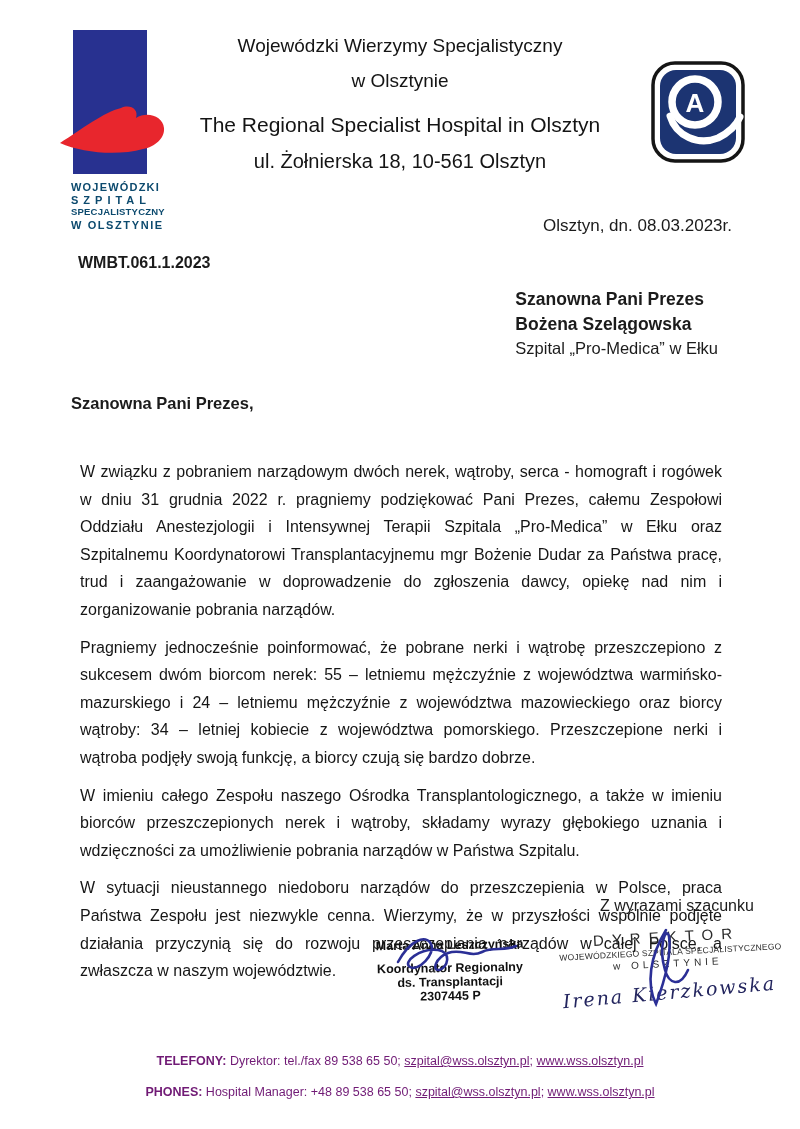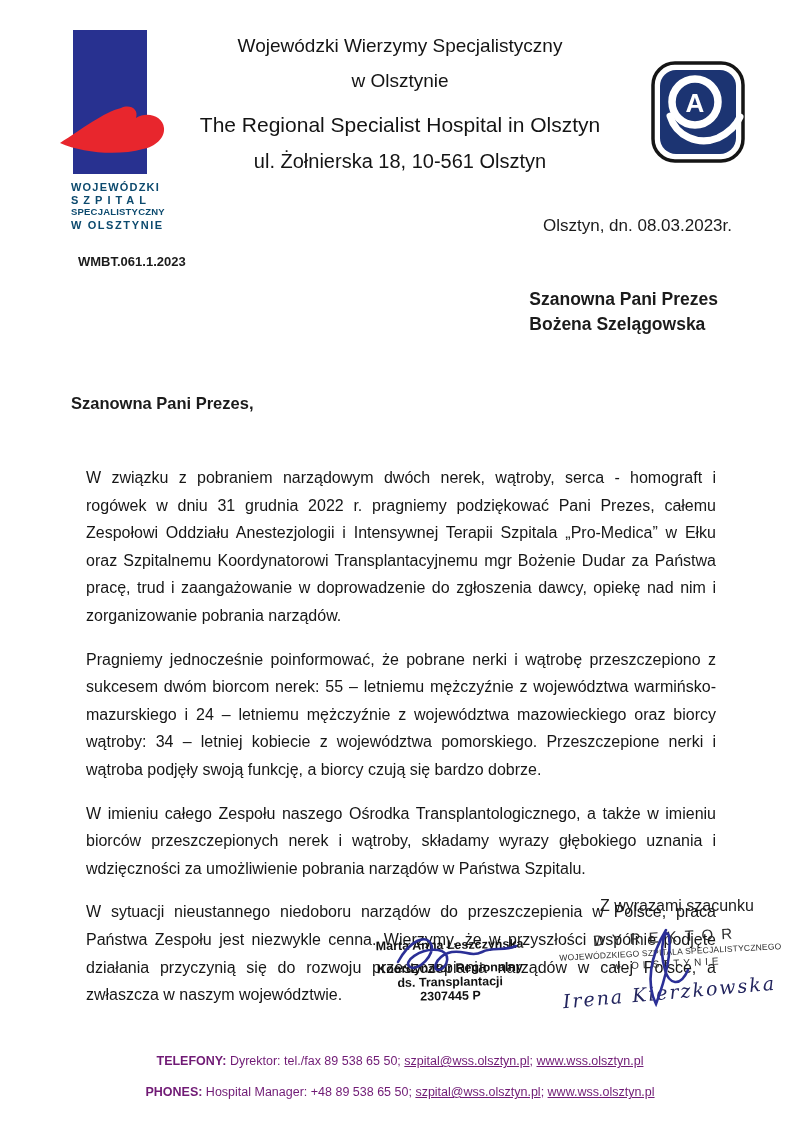--- a/index.html
+++ b/index.html
@@ -28,7 +28,7 @@
 
   
   .date-line{position:absolute;right:68px;top:216px;font-size:17px;}
-  .ref-number{position:absolute;left:78px;top:254px;font-size:13px;font-weight:bold;}
+  .ref-number{position:absolute;left:78px;top:254px;font-size:16px;font-weight:bold;}
 
   .recipient{position:absolute;right:82px;top:287px;text-align:left;line-height:24.5px;}
   .recipient .r1,.recipient .r2{font-size:17.5px;font-weight:bold;}

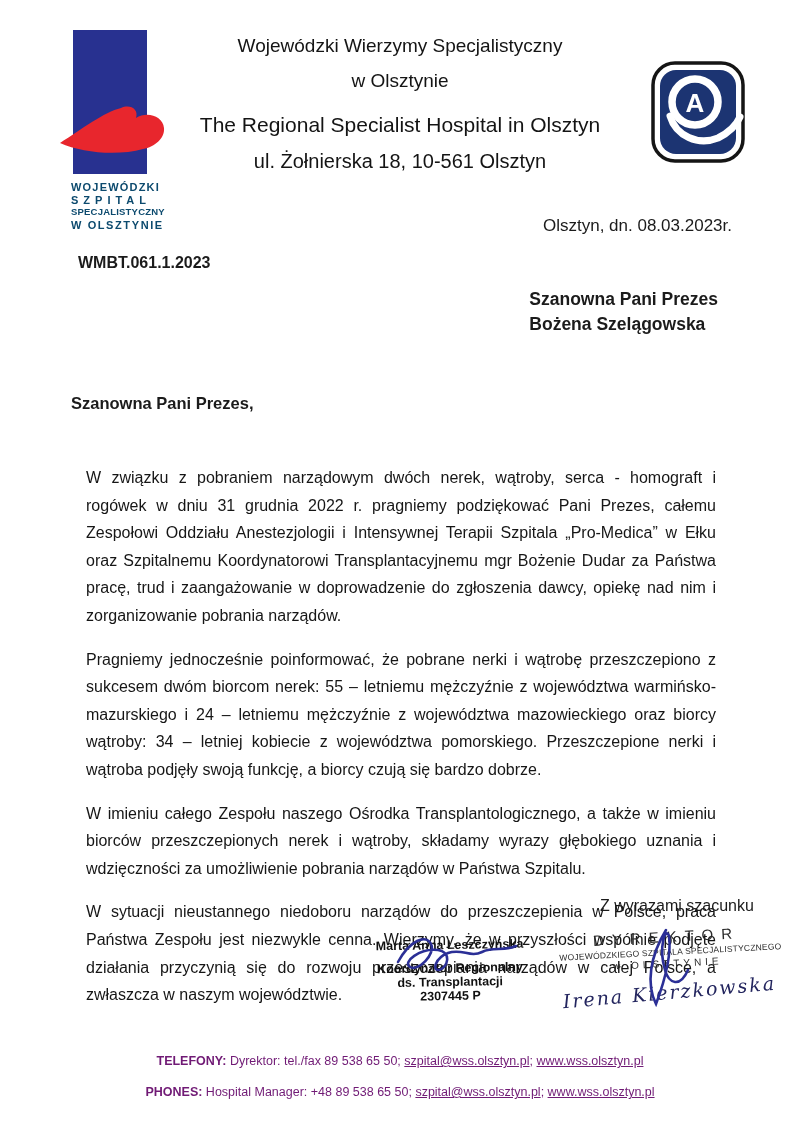--- a/index.html
+++ b/index.html
@@ -103,6 +103,7 @@
   <div class="recipient">
     <div class="r1">Szanowna Pani Prezes</div>
     <div class="r2">Bożena Szelągowska</div>
+    <div class="r3">Szpital „Pro-Medica” w Ełku</div>
   </div>
 
   <div class="salutation">Szanowna Pani Prezes,</div>

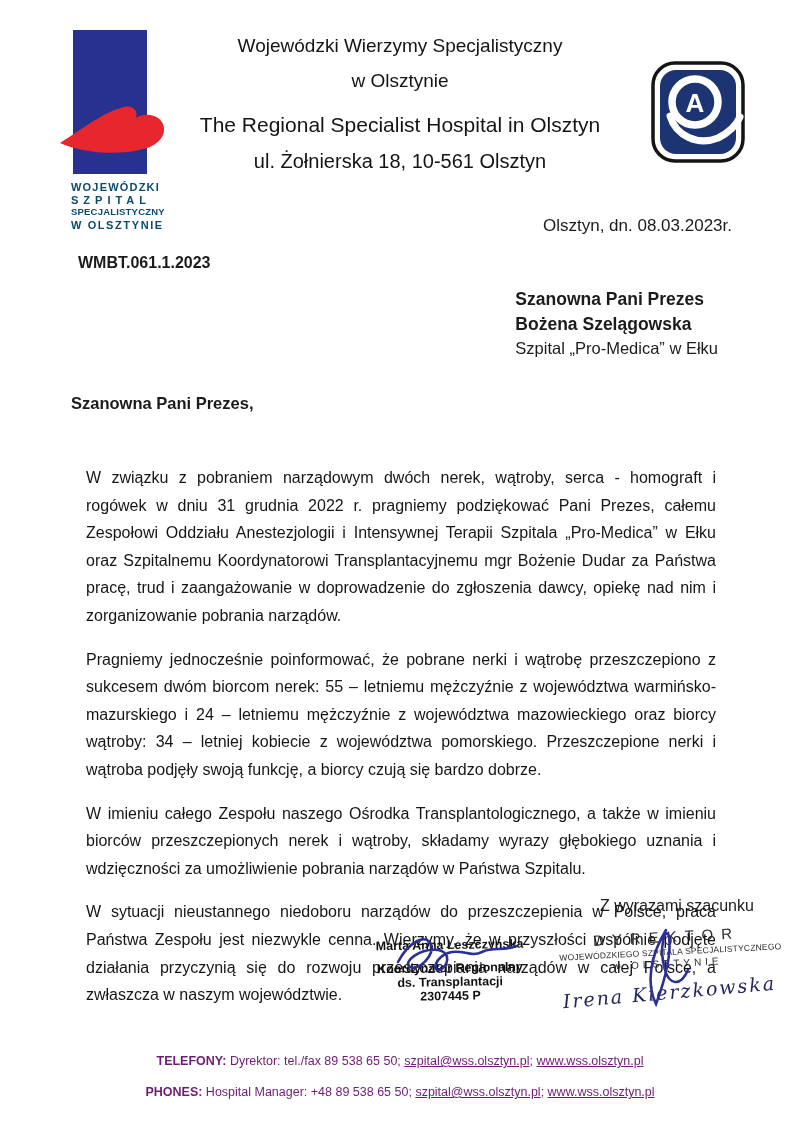--- a/index.html
+++ b/index.html
@@ -39,7 +39,7 @@
   
   .letter-body{position:absolute;left:70px;top:448px;width:662px;
     font-size:16px;line-height:27.6px;text-align:justify;color:#161616;}
-  .letter-body p{margin:16px;}
+  .letter-body p{margin:10px;}
 
   .closing{position:absolute;left:600px;top:897px;font-size:16px;}
 

